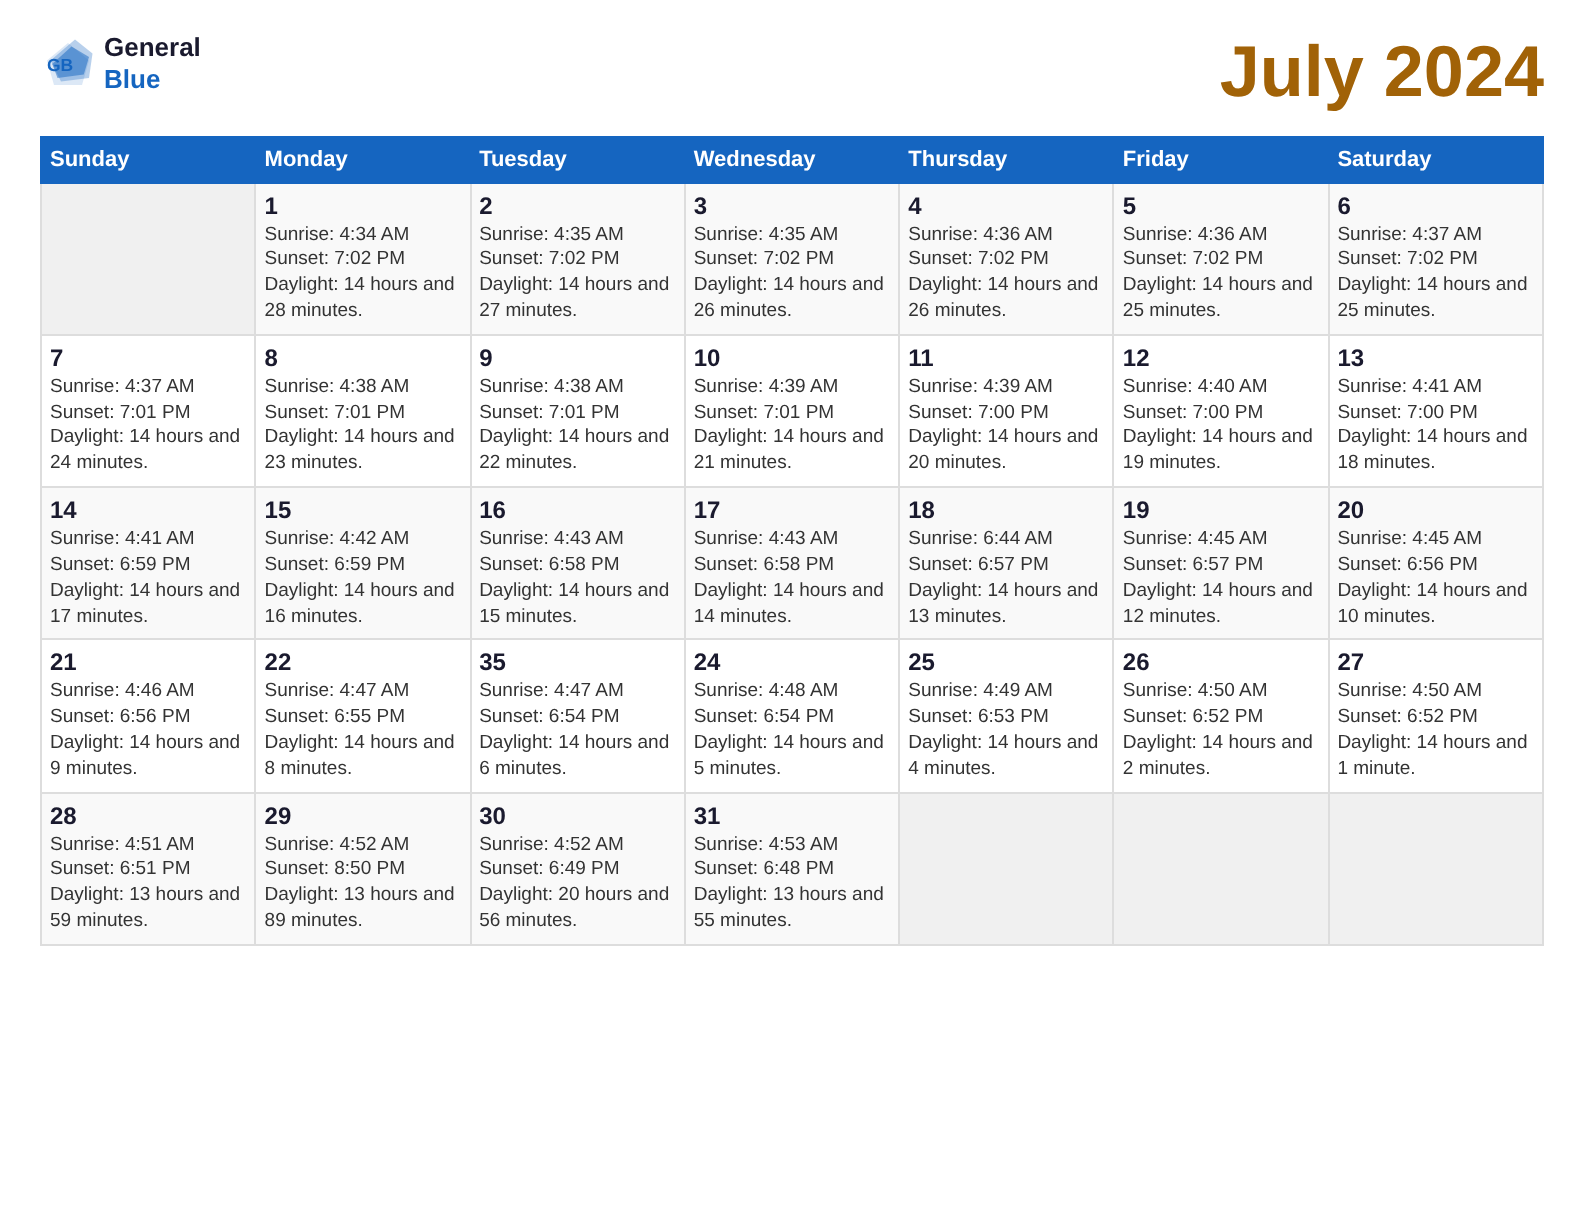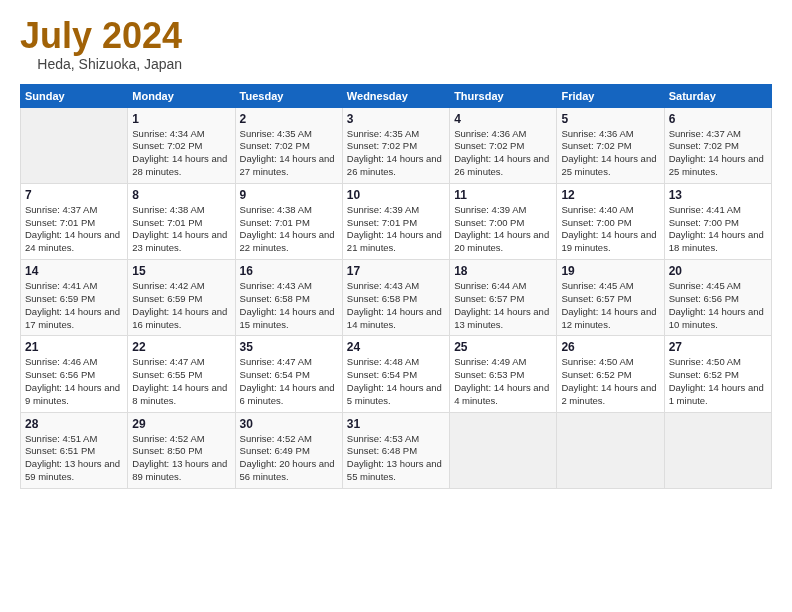--- a/index.html
+++ b/index.html
@@ -105,6 +105,18 @@
 
 <div class="page">
   <div class="header">
+    <div class="logo">
+      <svg class="logo-icon" viewBox="0 0 32 32">
+        <polygon points="16,4 28,14 24,28 8,28 4,14" fill="#1565c0" opacity="0.15"></polygon>
+        <polygon points="20,2 30,10 28,24 12,26 6,14" fill="#1565c0" opacity="0.3"></polygon>
+        <polygon points="18,6 28,12 25,22 10,24 7,16" fill="#1565c0" opacity="0.5"></polygon>
+        <text x="4" y="20" font-size="10" font-weight="bold" fill="#1565c0">GB</text>
+      </svg>
+      <div class="logo-text">
+        <span class="logo-general">General</span>
+        <span class="logo-blue">Blue</span>
+      </div>
+    </div>
     <div class="title-block">
       <div class="month-title">July 2024</div>
       <div class="location">Heda, Shizuoka, Japan</div>

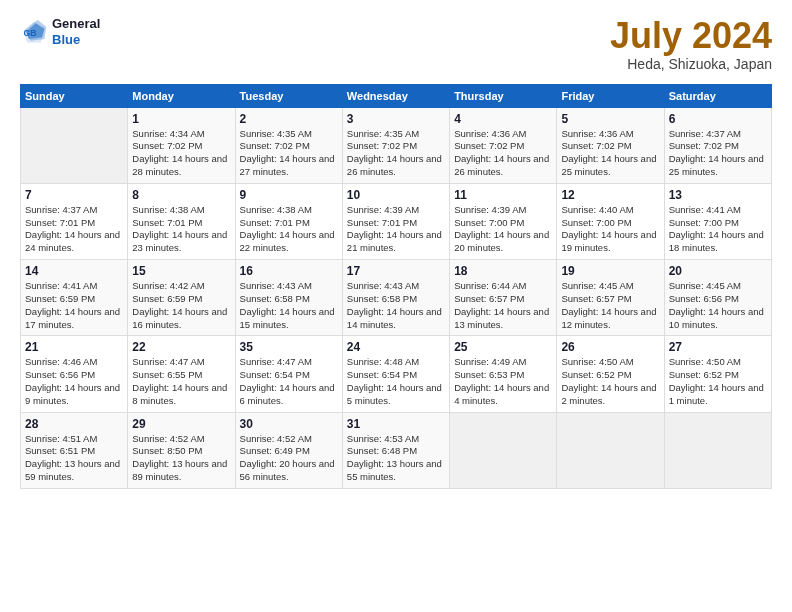--- a/index.html
+++ b/index.html
@@ -119,7 +119,6 @@
     </div>
     <div class="title-block">
       <div class="month-title">July 2024</div>
-      <div class="location">Heda, Shizuoka, Japan</div>
     </div>
   </div>
 

